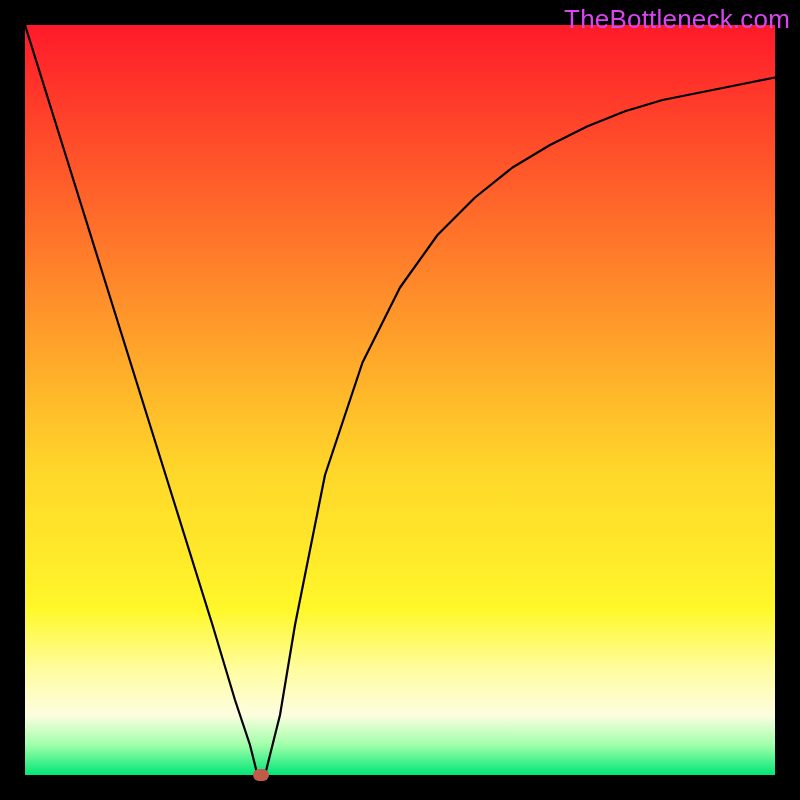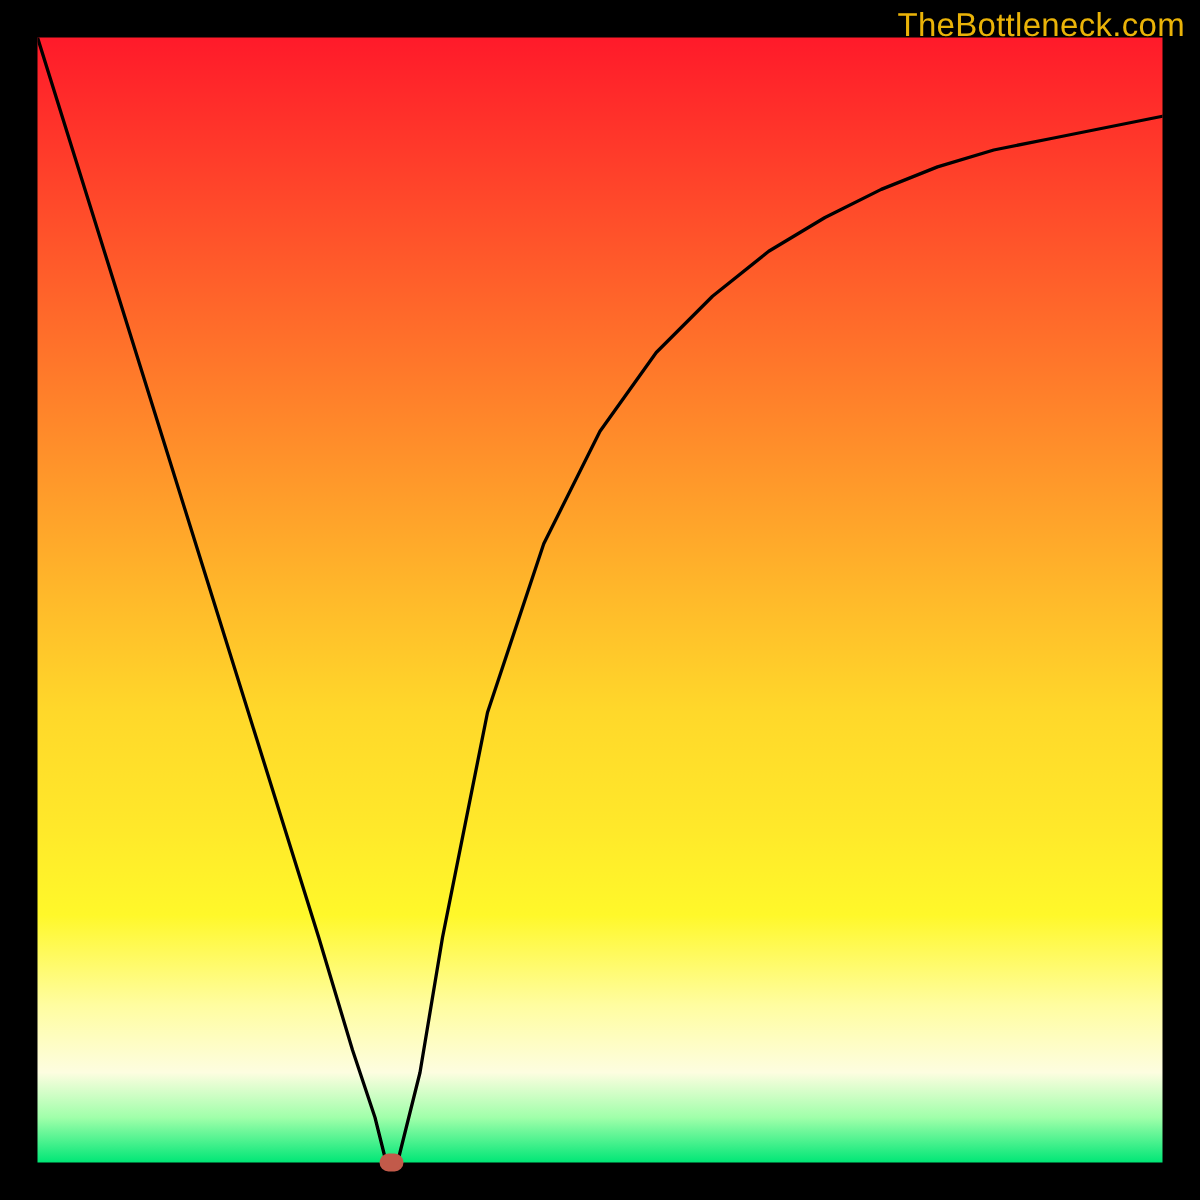--- a/index.html
+++ b/index.html
@@ -37,8 +37,8 @@
     top: 4px;
     right: 10px;
     font-family: Arial, Helvetica, sans-serif;
-    font-size: 22px;
-    color: #eab308;
+    font-size: 26px;
+    color: #d946ef;
     font-weight: 500;
     letter-spacing: 0.2px;
   }

